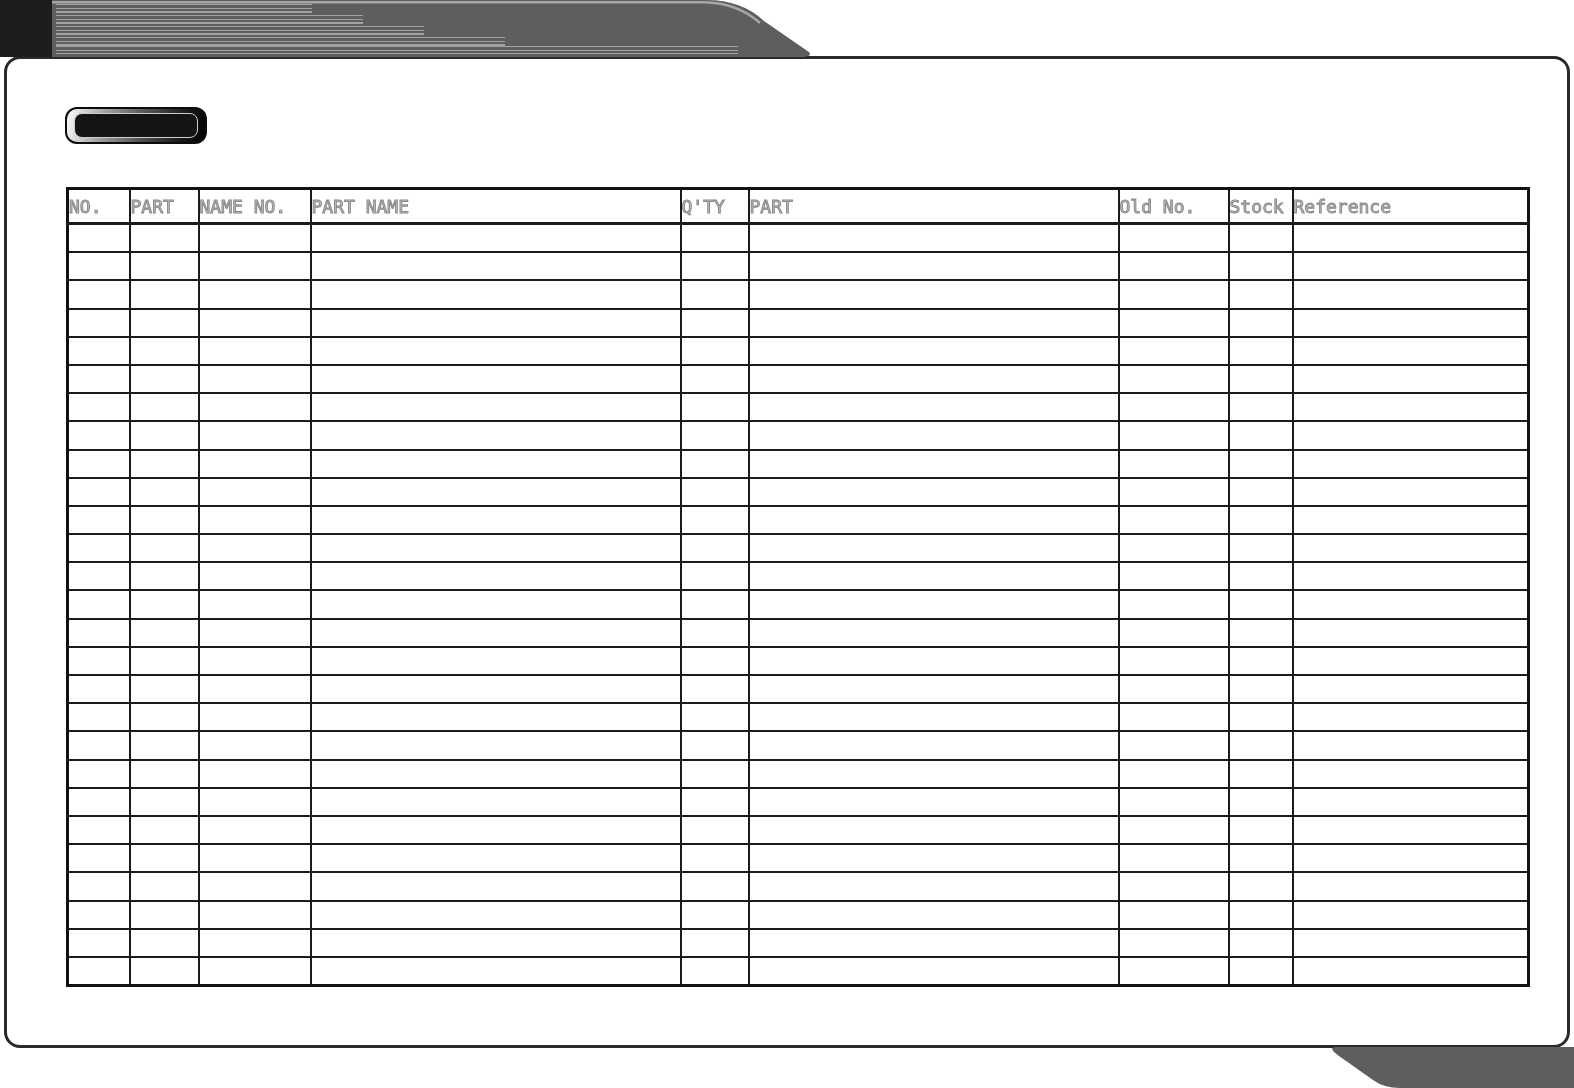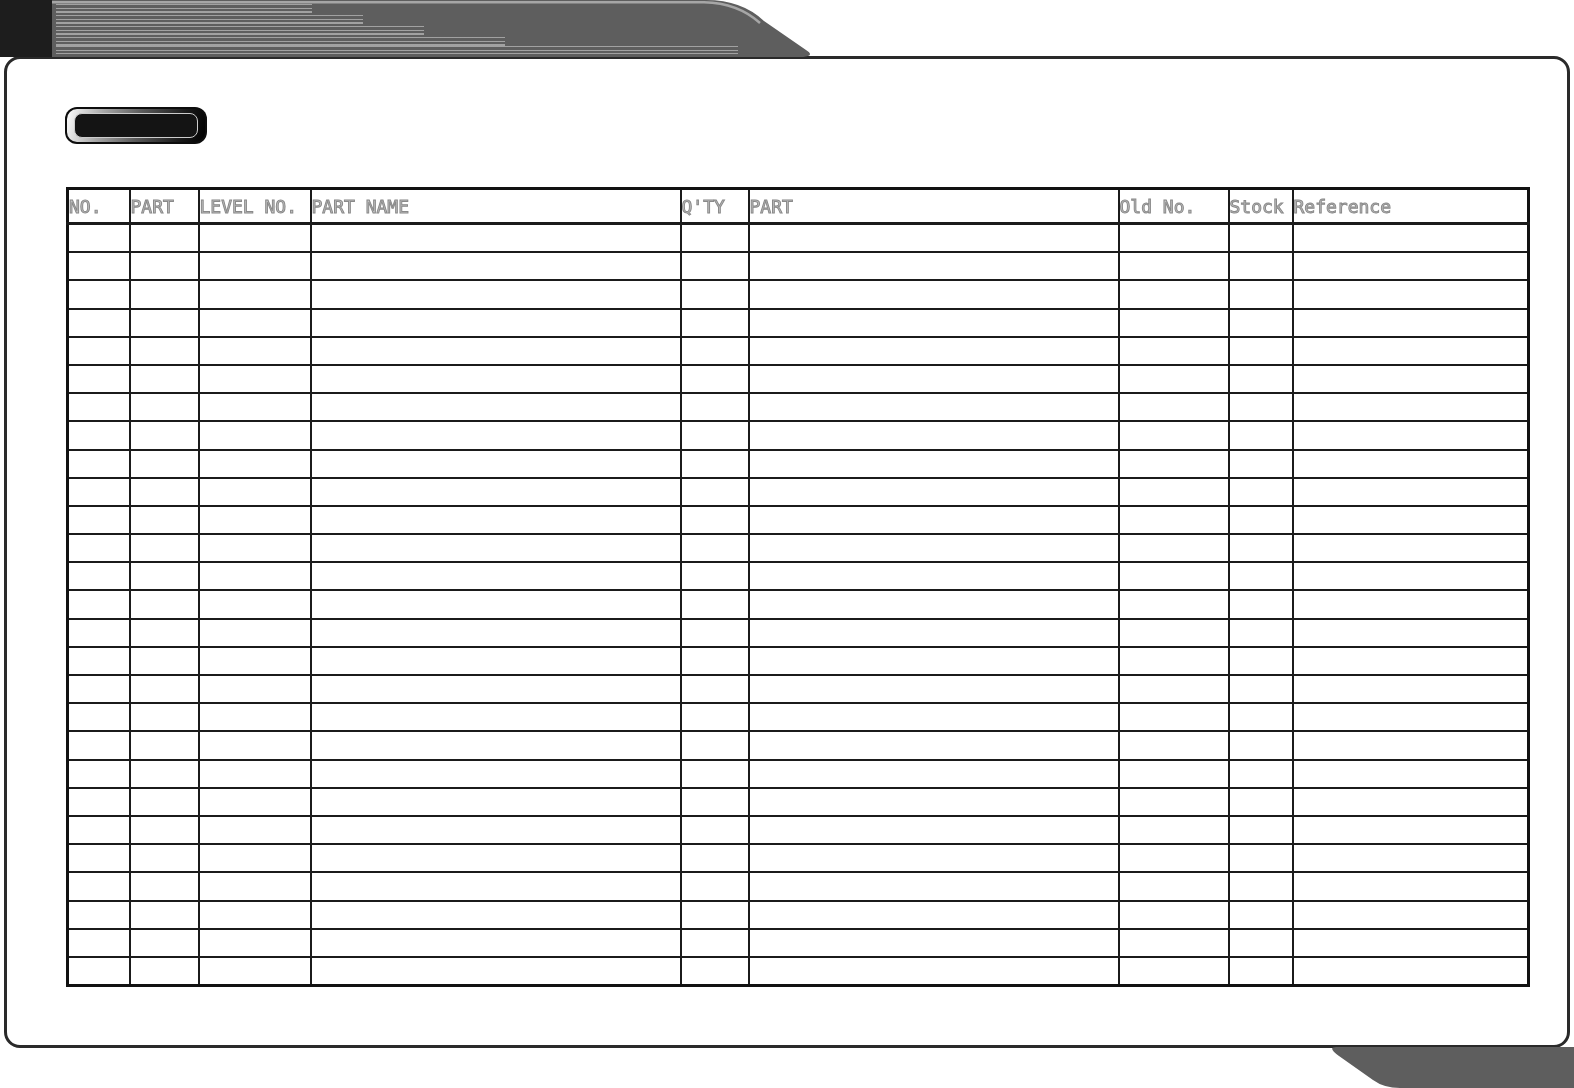--- a/index.html
+++ b/index.html
@@ -159,7 +159,7 @@
       <tr>
           <th>NO.</th>
           <th>PART</th>
-          <th>LEVEL NO.</th>
+          <th>NAME NO.</th>
           <th>PART NAME</th>
           <th>Q'TY</th>
           <th>PART</th>

